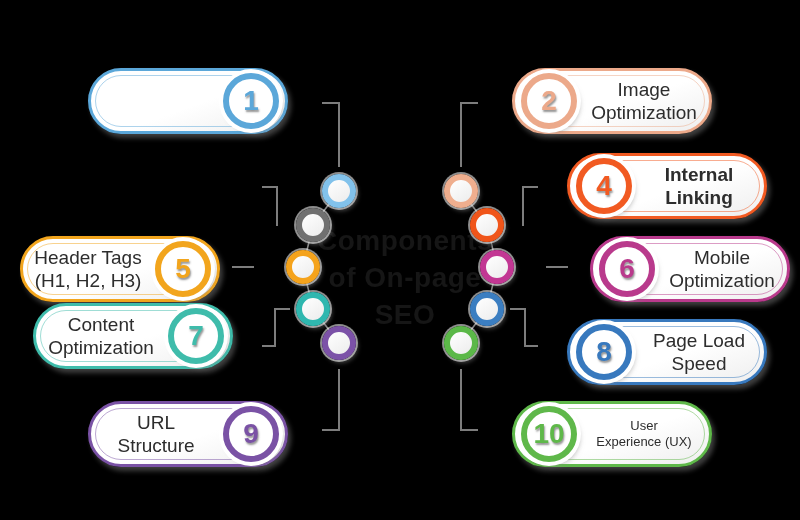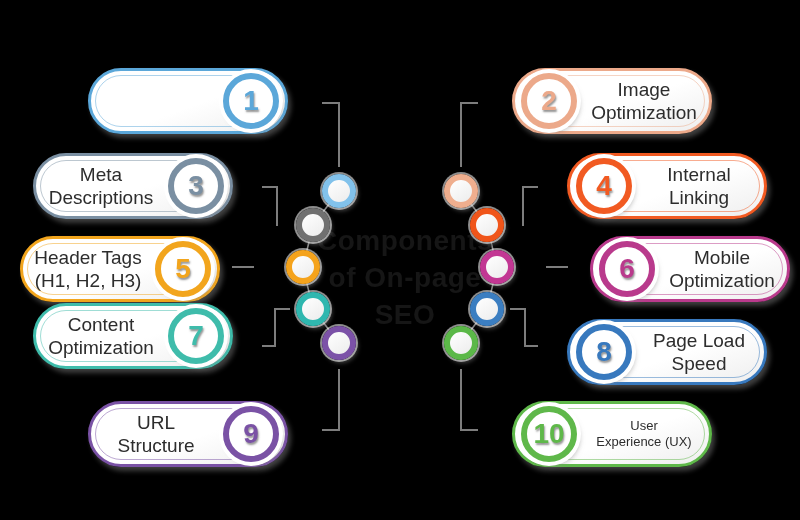--- a/index.html
+++ b/index.html
@@ -105,13 +105,6 @@
         <b>1</b>
       </span>
   </div>
-  <div class="pill left pos-l1" style="--c: #7A8FA2;">
-    <span class="pill-label" style="color: rgb(45, 45, 45);">Meta
-Descriptions</span>
-    <span class="pill-num">
-        <b>3</b>
-      </span>
-  </div>
   <div class="pill left pos-l2" style="--c: #F2A51D;">
     <span class="pill-label" style="color: rgb(45, 45, 45);">Header Tags
 (H1, H2, H3)</span>

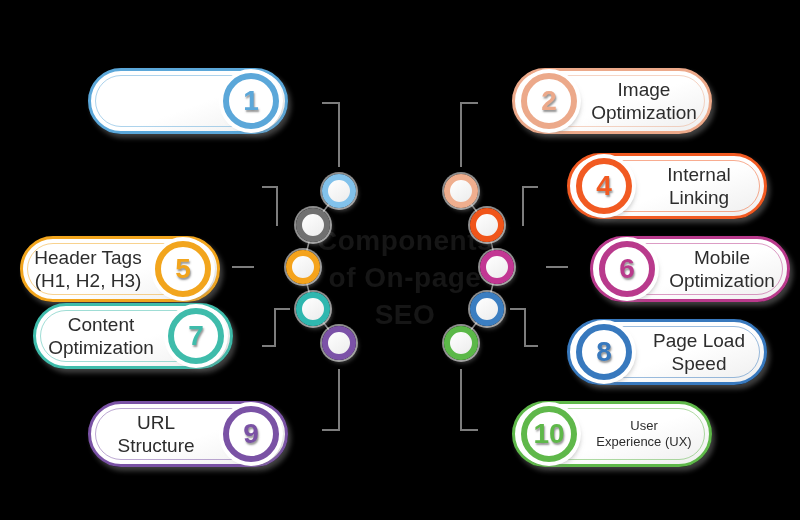--- a/index.html
+++ b/index.html
@@ -135,7 +135,7 @@
       </span>
   </div>
   <div class="pill right pos-r1" style="--c: #F15A22;">
-    <span class="pill-label" style="color: rgb(45, 45, 45);">Internal
+    <span class="pill-label" style="color: rgb(45, 45, 45); font-weight: bold;">Internal
 Linking</span>
     <span class="pill-num">
         <b>4</b>

